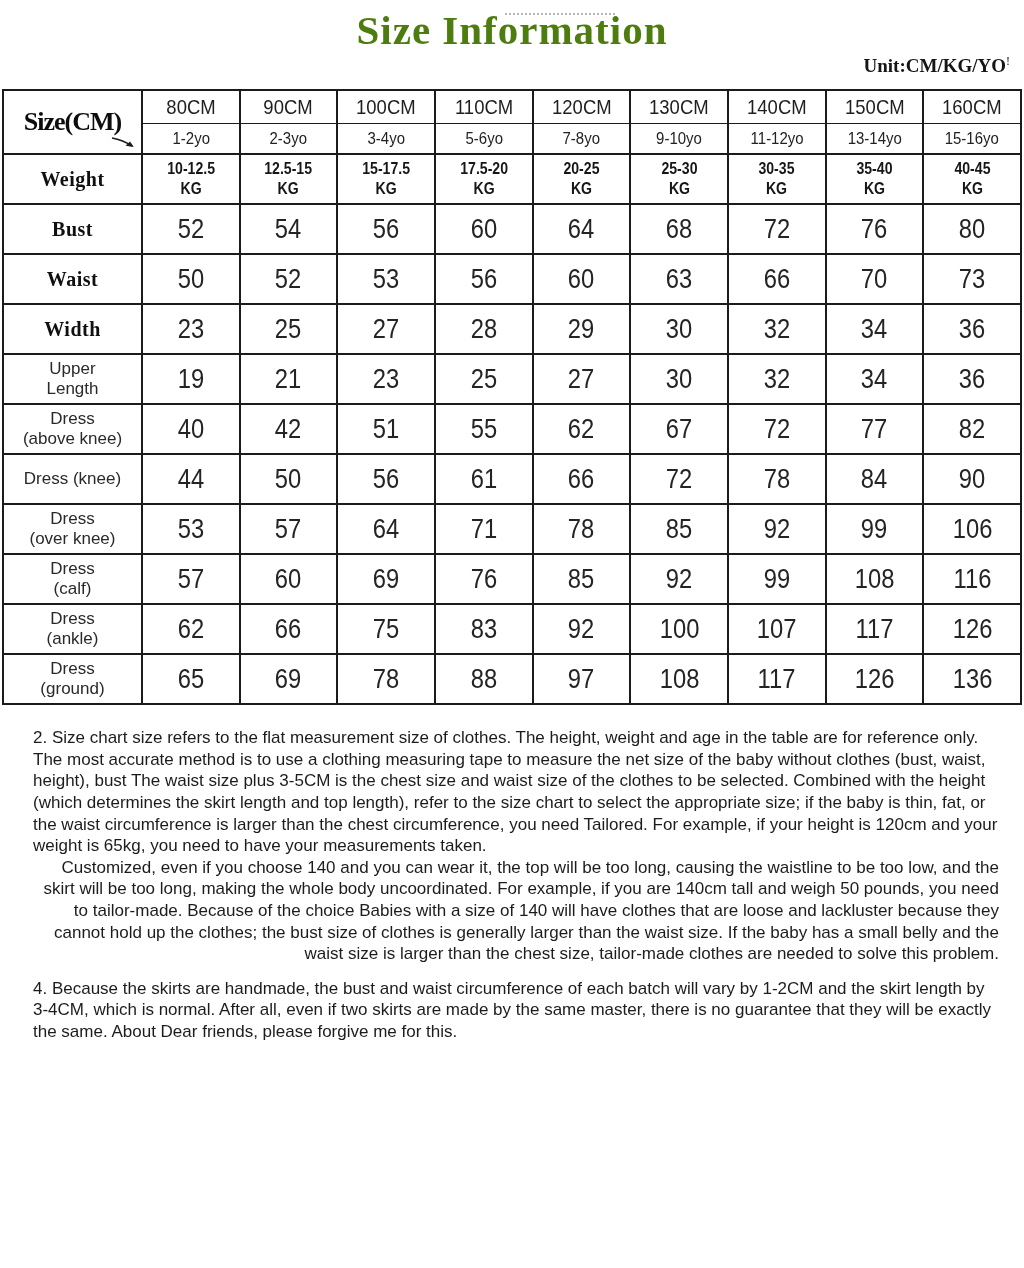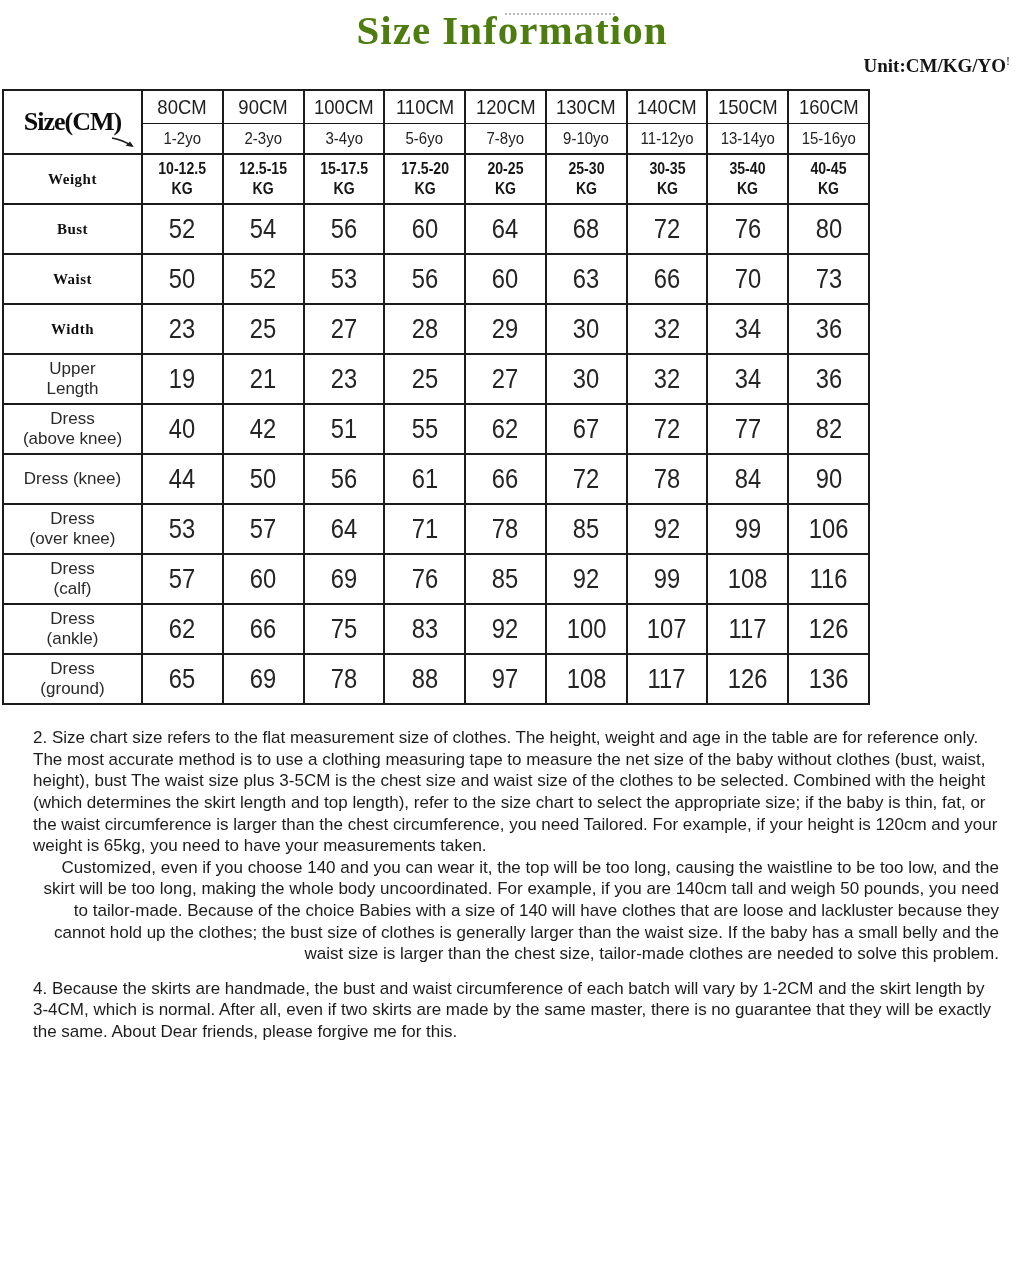--- a/index.html
+++ b/index.html
@@ -41,7 +41,7 @@
   table.size-table {
     border-collapse: collapse;
     table-layout: fixed;
-    width: 868px;
+    width: 1020px;
     margin: 12px 2px 0 2px;
   }
   .size-table td, .size-table th {

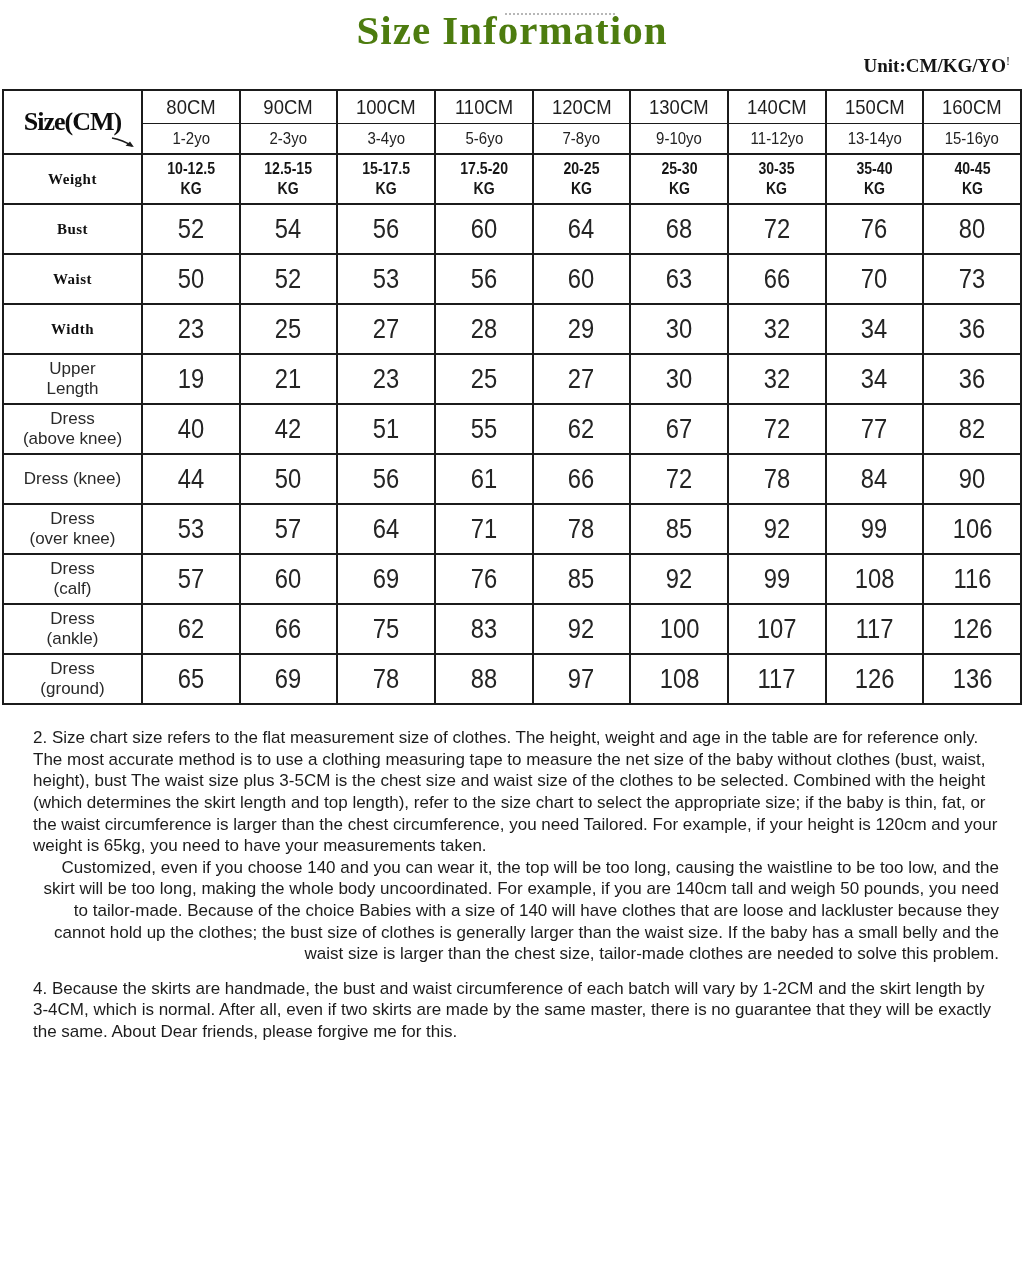--- a/index.html
+++ b/index.html
@@ -79,7 +79,7 @@
   .lbl-serif {
     font-family: "Liberation Serif", serif;
     font-weight: 700;
-    font-size: 15px;
+    font-size: 20px;
     color: #101010;
     letter-spacing: .5px;
   }

